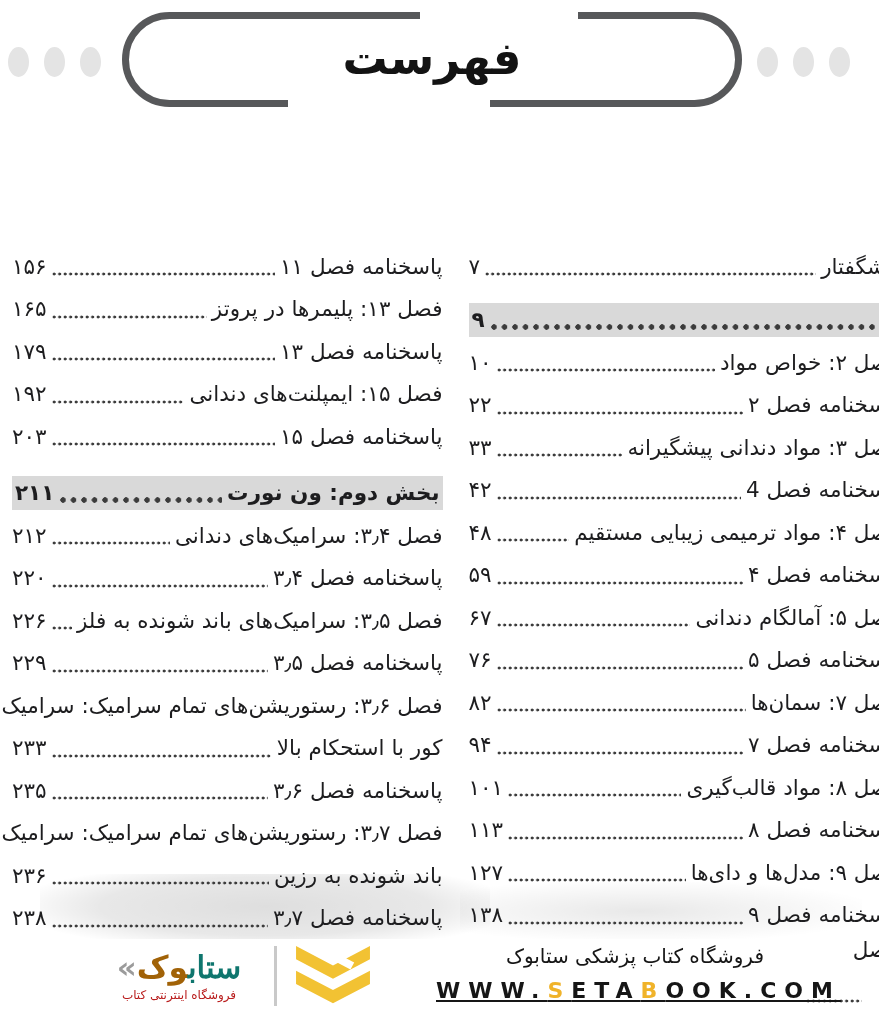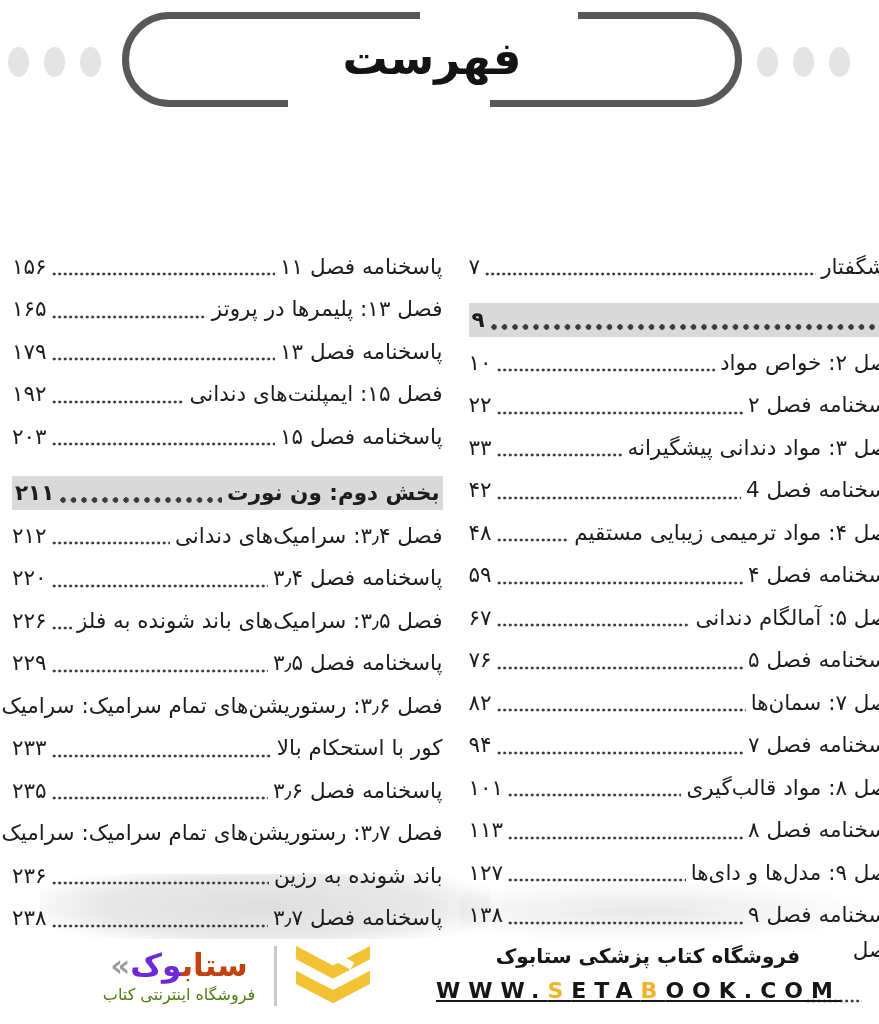--- a/index.html
+++ b/index.html
@@ -55,7 +55,7 @@
   .logo-word-block{width:166px;text-align:center;direction:rtl;}
   .logo-word{font-size:31px;font-weight:bold;line-height:1.1;}
   .logo-word .y{color:#c2410c;}
-  .logo-word .g{color:#6d28d9;}
+  .logo-word .g{color:#a16207;}
   .logo-word .ch{color:#9b9b9b;font-weight:bold;}
   .logo-tagline{font-size:16px;color:#4d7c0f;margin-top:2px;}
   .logo-divider{width:3px;height:60px;background:#c9c9c9;}

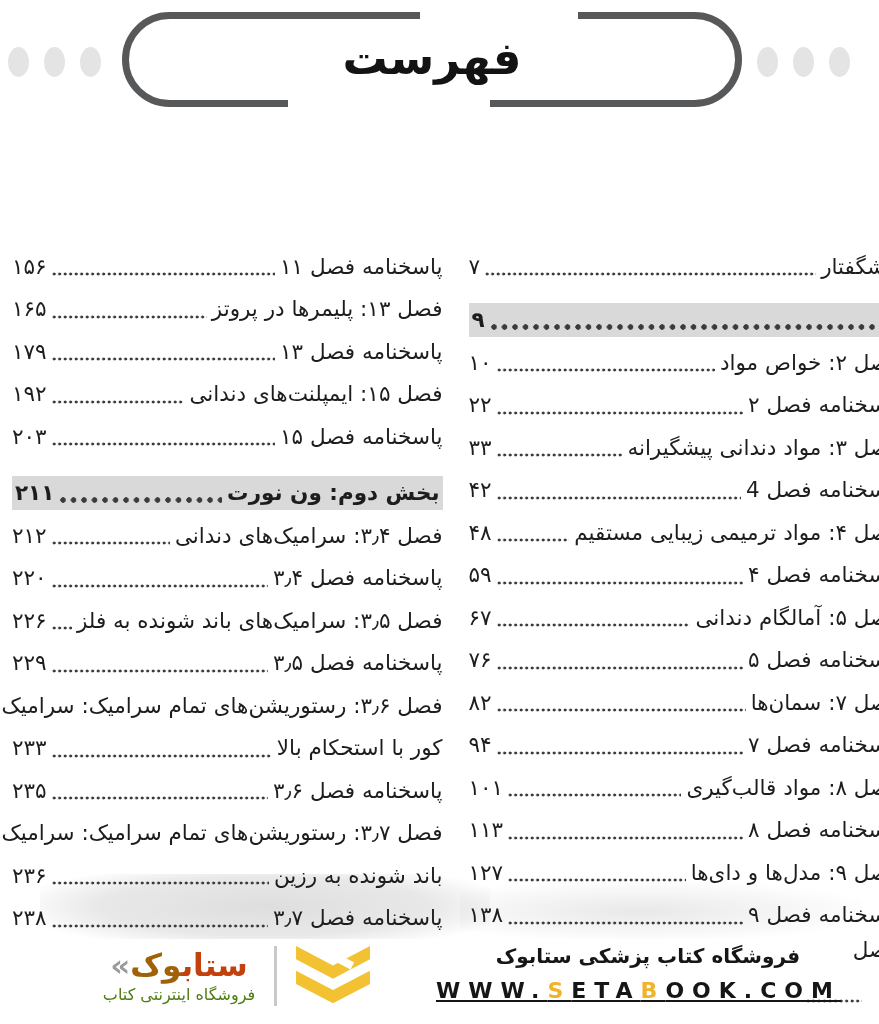--- a/index.html
+++ b/index.html
@@ -54,7 +54,7 @@
   .logo{position:absolute;left:96px;top:944px;z-index:6;display:flex;align-items:center;gap:12px;}
   .logo-word-block{width:166px;text-align:center;direction:rtl;}
   .logo-word{font-size:31px;font-weight:bold;line-height:1.1;}
-  .logo-word .y{color:#c2410c;}
+  .logo-word .y{color:#0f766e;font-family:Liberation Serif, serif;}
   .logo-word .g{color:#a16207;}
   .logo-word .ch{color:#9b9b9b;font-weight:bold;}
   .logo-tagline{font-size:16px;color:#4d7c0f;margin-top:2px;}

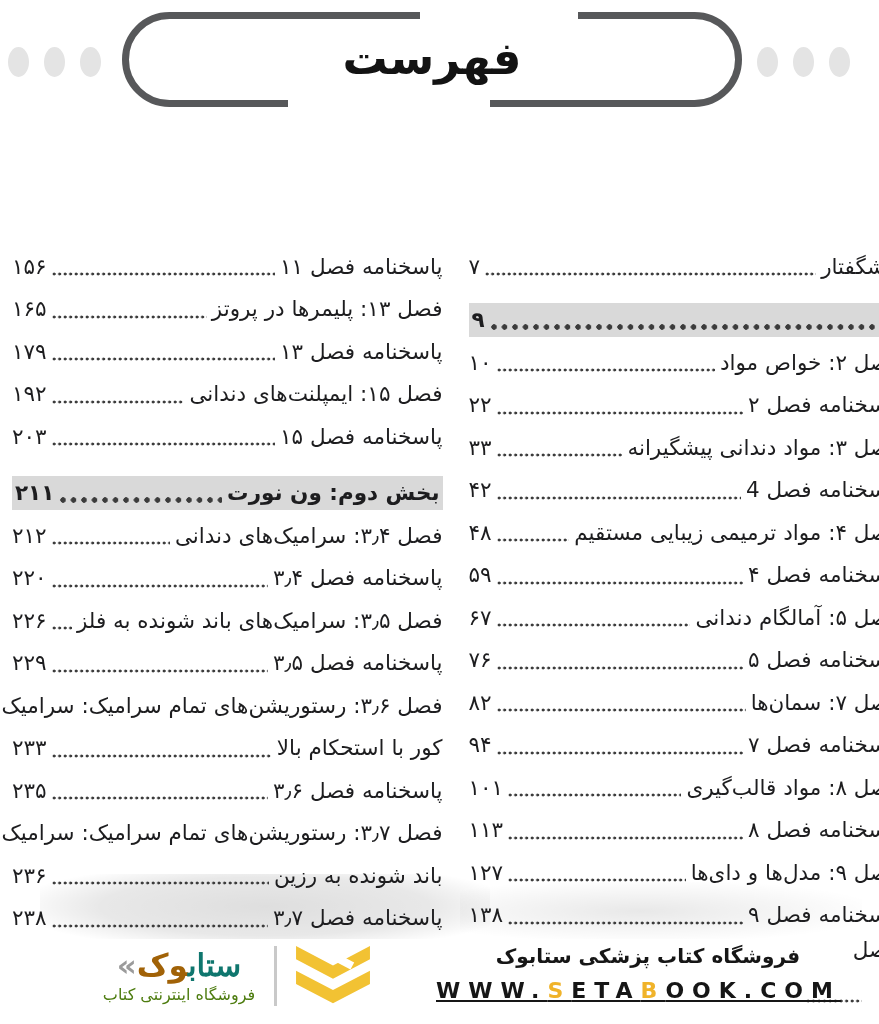--- a/index.html
+++ b/index.html
@@ -47,7 +47,7 @@
     background-image:radial-gradient(circle at 2px 2px,#3b3b3b 1.3px,rgba(0,0,0,0) 1.7px);
     background-size:5.5px 4px;background-repeat:repeat-x;}
   .store-title{position:absolute;left:470px;top:944px;width:330px;z-index:6;
-    text-align:right;font-size:20px;font-weight:bold;direction:rtl;color:#161616;}
+    text-align:center;font-size:20px;font-weight:normal;direction:rtl;color:#161616;}
   .website{position:absolute;left:436px;top:978px;width:380px;z-index:6;
     text-align:center;font-size:22px;font-weight:bold;letter-spacing:8px;color:#161616;text-decoration:underline;}
   .website .hl{color:#f0b32a;}

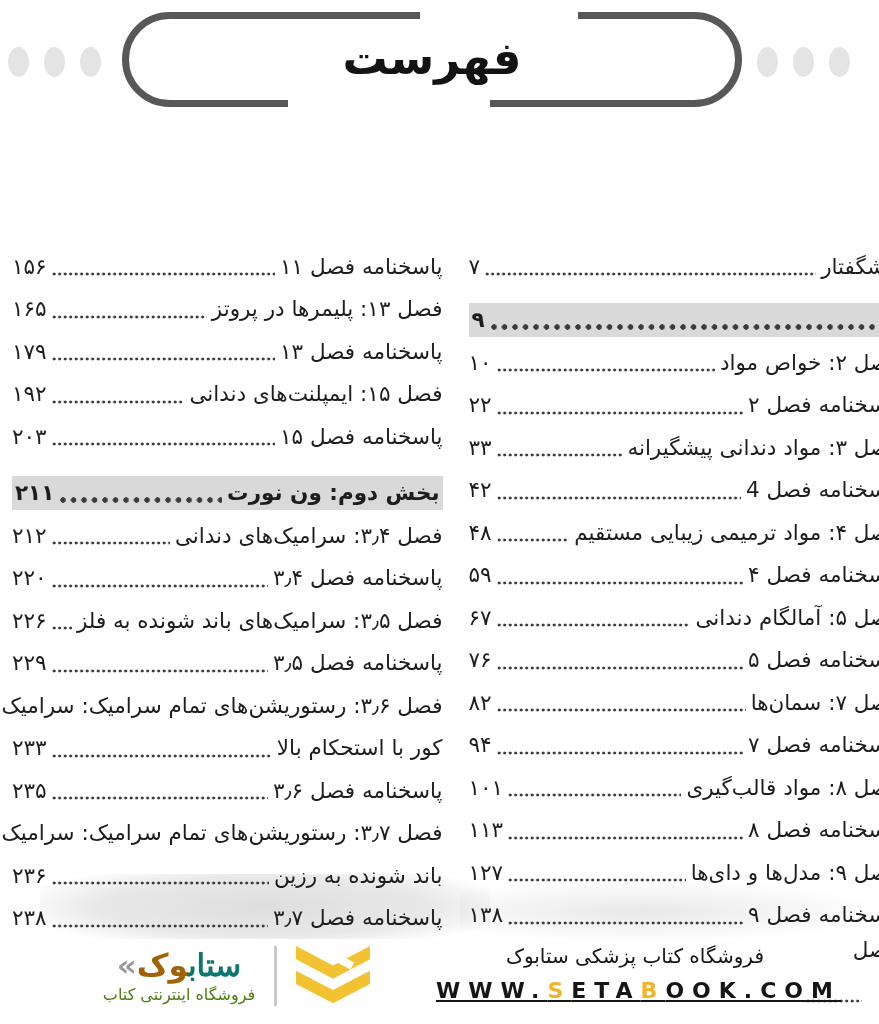--- a/index.html
+++ b/index.html
@@ -57,7 +57,7 @@
   .logo-word .y{color:#0f766e;font-family:Liberation Serif, serif;}
   .logo-word .g{color:#a16207;}
   .logo-word .ch{color:#9b9b9b;font-weight:bold;}
-  .logo-tagline{font-size:16px;color:#4d7c0f;margin-top:2px;}
+  .logo-tagline{font-size:12px;color:#b91c1c;margin-top:2px;}
   .logo-divider{width:3px;height:60px;background:#c9c9c9;}
   .logo-mark{width:88px;height:64px;}
 </style>

